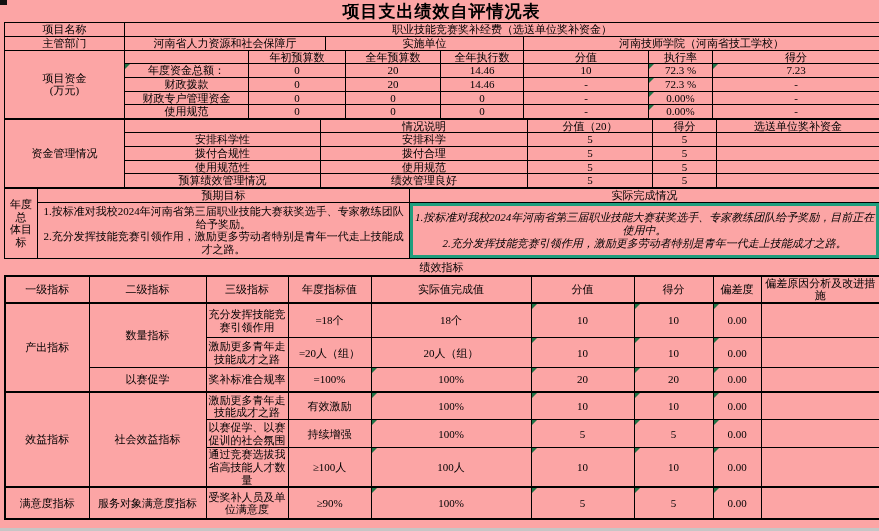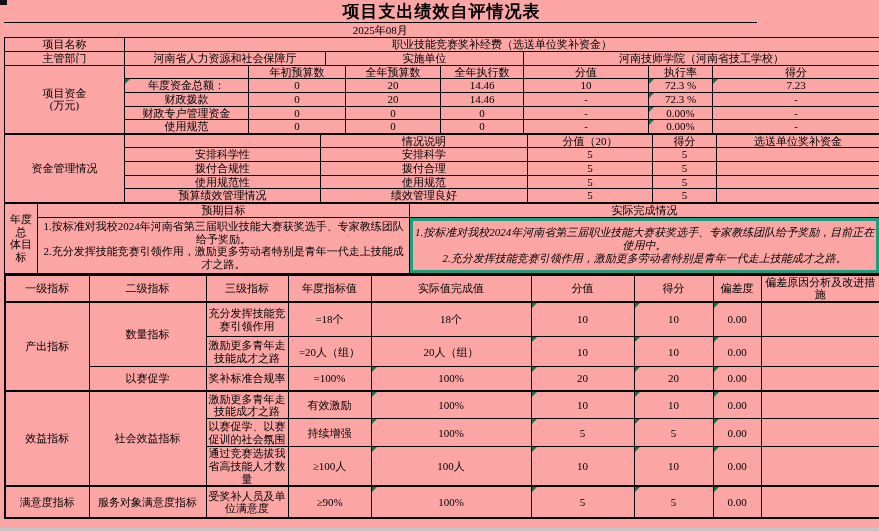--- a/index.html
+++ b/index.html
@@ -59,7 +59,6 @@
   <div class="corner"></div>
 
   <div class="title">项目支出绩效自评情况表</div>
-  <div class="date-row">2025年08月</div>
 
   <table class="t">
     <colgroup>

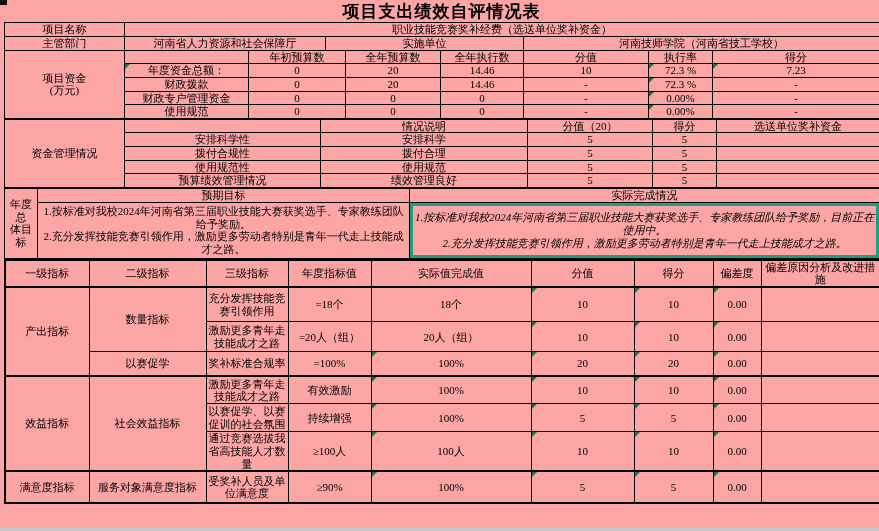--- a/index.html
+++ b/index.html
@@ -204,6 +204,7 @@
   </tbody>
     </table>
 
+  <div class="metrics-title">绩效指标</div>
 
   <table class="t mt">
     <colgroup>

